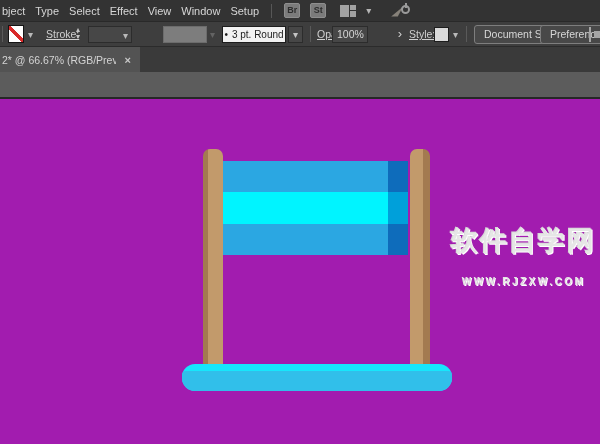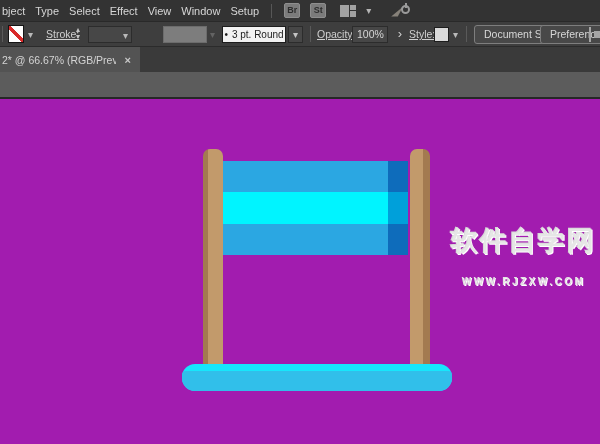--- a/index.html
+++ b/index.html
@@ -47,7 +47,7 @@
                  display:flex; align-items:center; justify-content:center; gap:4px; white-space:nowrap; }
   .brush-chev-btn { position:absolute; left:288px; top:4px; width:15px; height:17px; background:#474747;
                     border:1px solid #2c2c2c; color:#c4c4c4; font-size:10px; text-align:center; line-height:15px; }
-  .opacity-field { left:352px; width:36px; padding:0 4px; line-height:15px; color:#d6d6d6; }
+  .opacity-field { left:332px; width:36px; padding:0 4px; line-height:15px; color:#d6d6d6; }
   .expand-btn { position:absolute; left:393px; top:3px; width:14px; height:18px; color:#cfcfcf;
                 font-size:13px; line-height:17px; text-align:center; }
   .style-swatch { position:absolute; left:434px; top:5px; width:15px; height:15px; background:#d9d9d9; border:1px solid #1d1d1d; }

